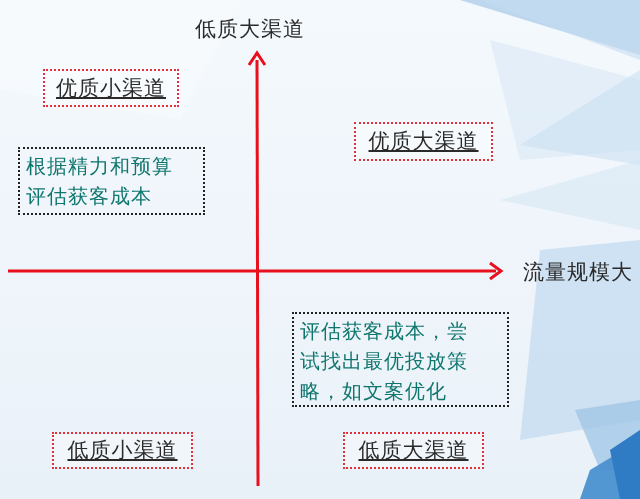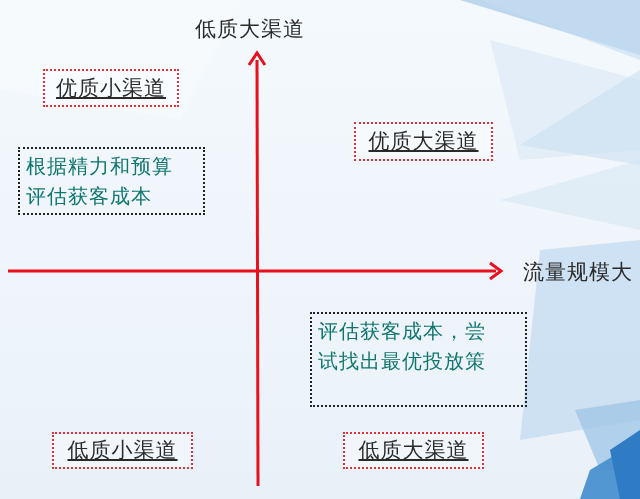--- a/index.html
+++ b/index.html
@@ -65,7 +65,7 @@
   <div>评估获客成本</div>
 </div>
 
-<div class="note-box" style="left:310px; top:312px; width:217px; height:95px;">
+<div class="note-box" style="left:292px; top:312px; width:217px; height:95px;">
   <div>评估获客成本，尝</div>
   <div>试找出最优投放策</div>
 </div>

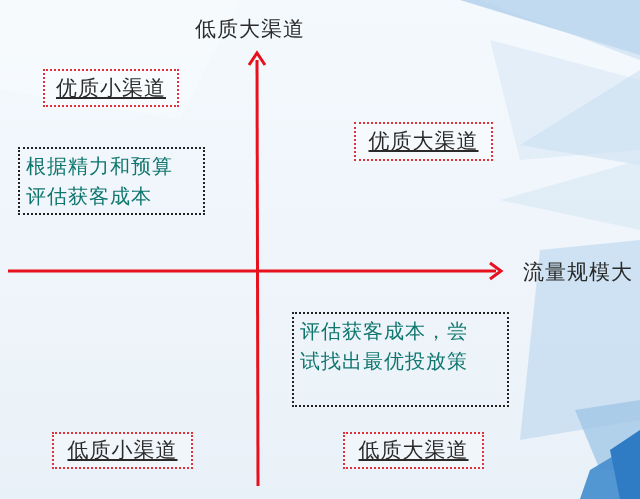--- a/index.html
+++ b/index.html
@@ -68,6 +68,7 @@
 <div class="note-box" style="left:292px; top:312px; width:217px; height:95px;">
   <div>评估获客成本，尝</div>
   <div>试找出最优投放策</div>
+  <div>略，如文案优化</div>
 </div>
 
 </body></html>

